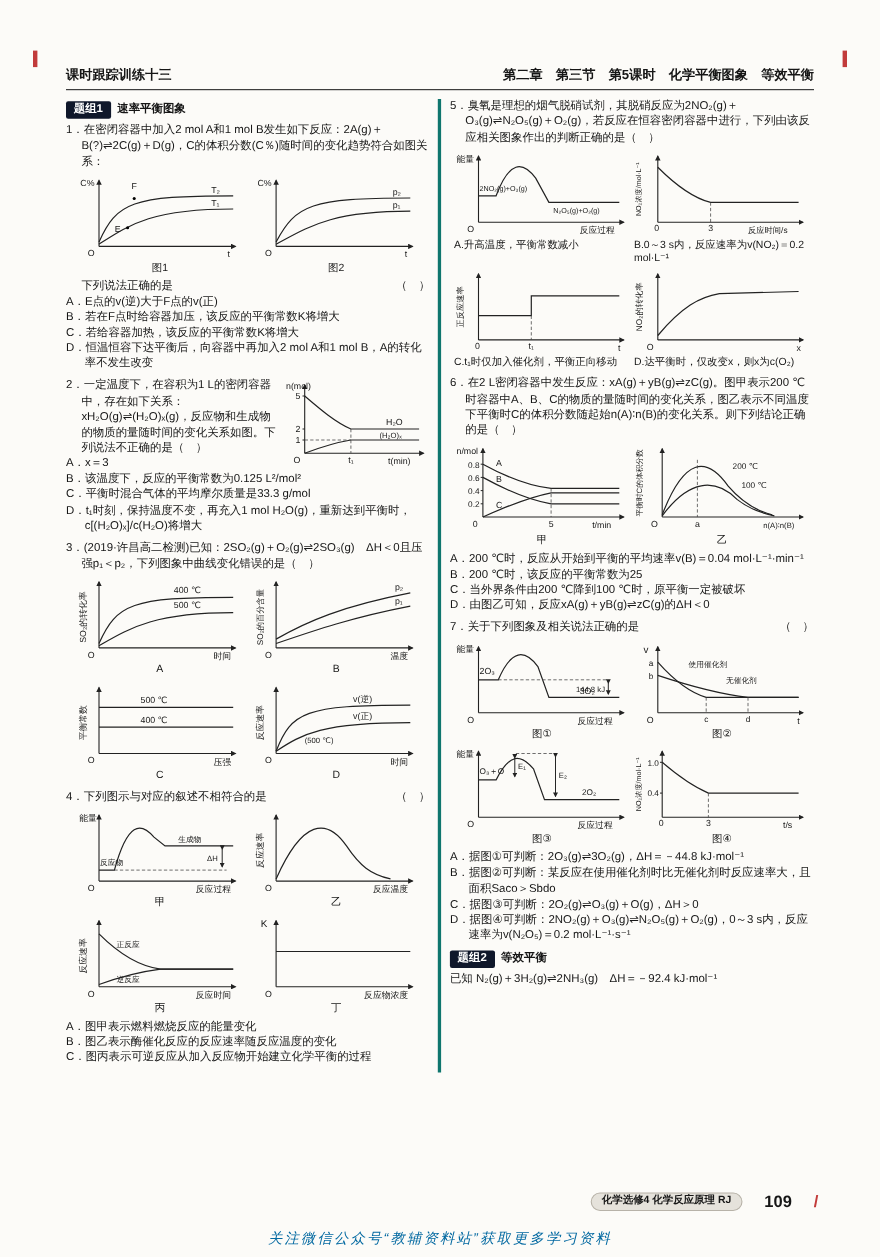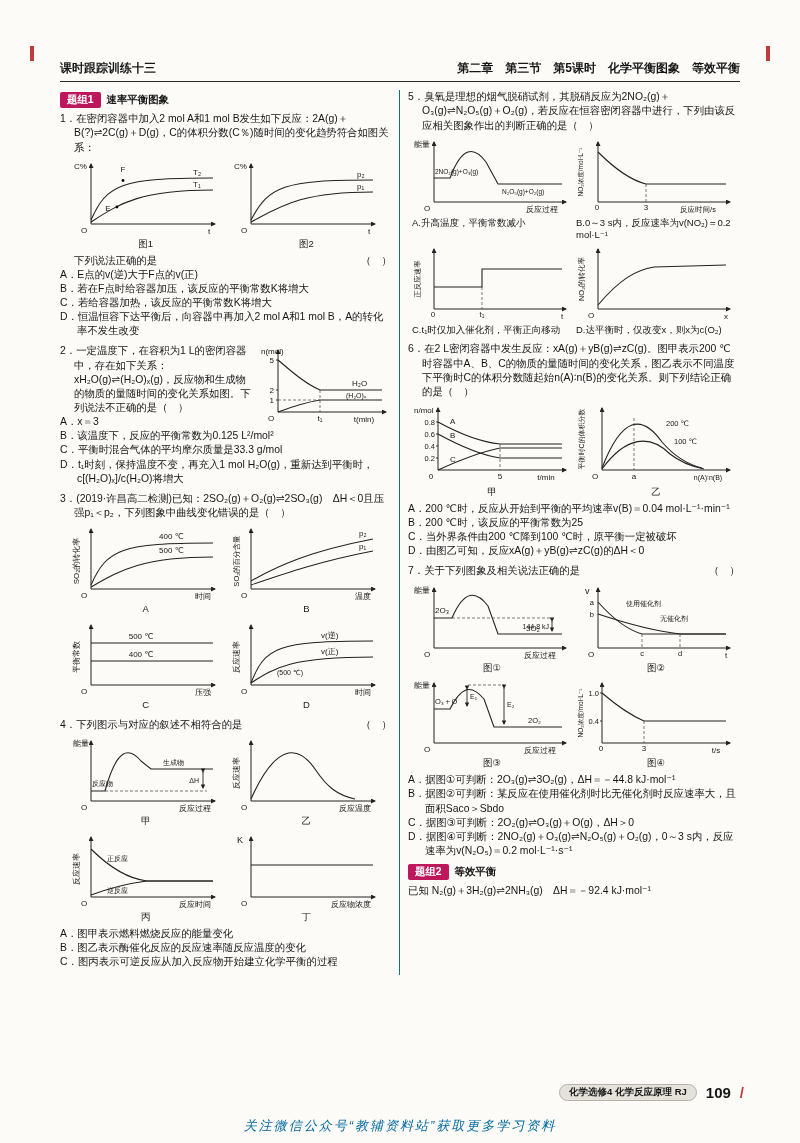--- a/index.html
+++ b/index.html
@@ -13,7 +13,7 @@
   .colL{width:332px;padding-right:7px;}
   .colR{width:332px;padding-left:8px;border-left:1px solid #0f766e;}
   .group{margin:2px 0 4px;}
-  .badge{display:inline-block;background:#be185d;color:#fff;font-weight:bold;padding:0 7px;
+  .badge{display:inline-block;background:#0f172a;color:#fff;font-weight:bold;padding:0 7px;
          border-radius:2px;font-size:10.4px;line-height:16px;margin-right:6px;}
   .gtitle{font-weight:bold;}
   .q{margin-bottom:6px;}

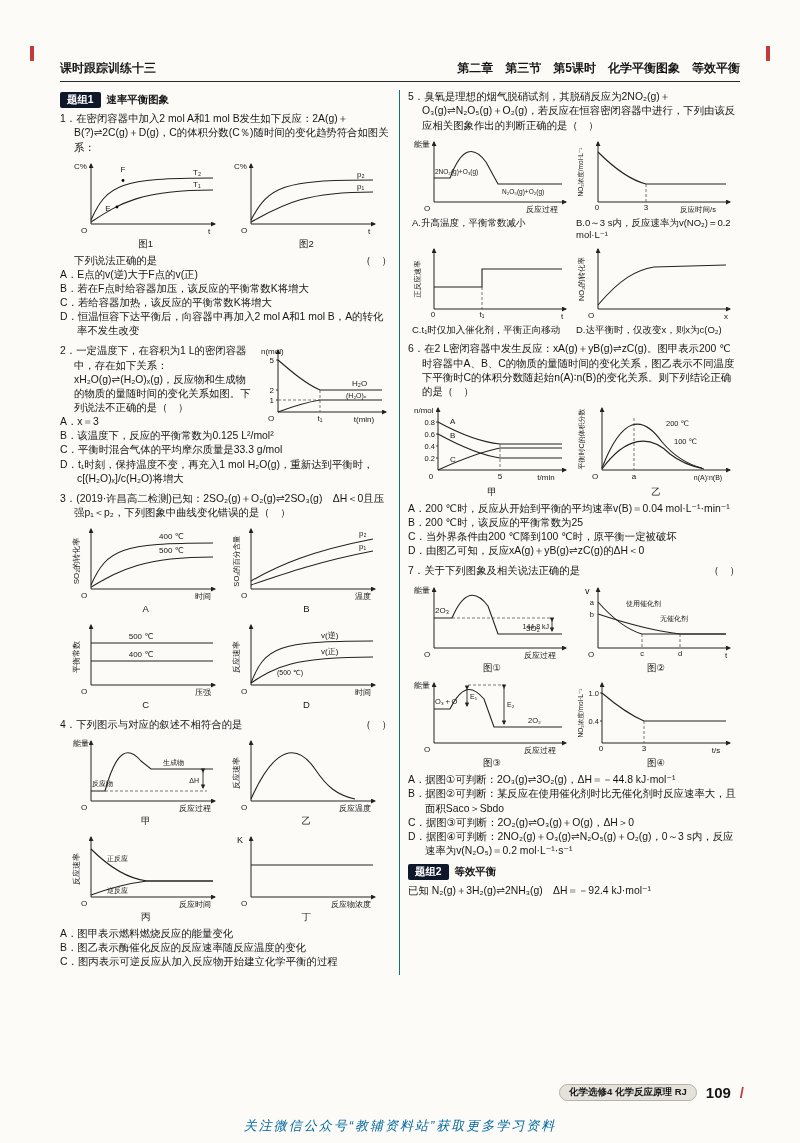--- a/index.html
+++ b/index.html
@@ -11,7 +11,7 @@
       display:flex;justify-content:space-between;align-items:flex-end;font-weight:bold;font-size:12px;}
   .cols{display:flex;padding:0 60px;}
   .colL{width:332px;padding-right:7px;}
-  .colR{width:332px;padding-left:8px;border-left:1px solid #0f766e;}
+  .colR{width:332px;padding-left:8px;border-left:3px solid #0f766e;}
   .group{margin:2px 0 4px;}
   .badge{display:inline-block;background:#0f172a;color:#fff;font-weight:bold;padding:0 7px;
          border-radius:2px;font-size:10.4px;line-height:16px;margin-right:6px;}

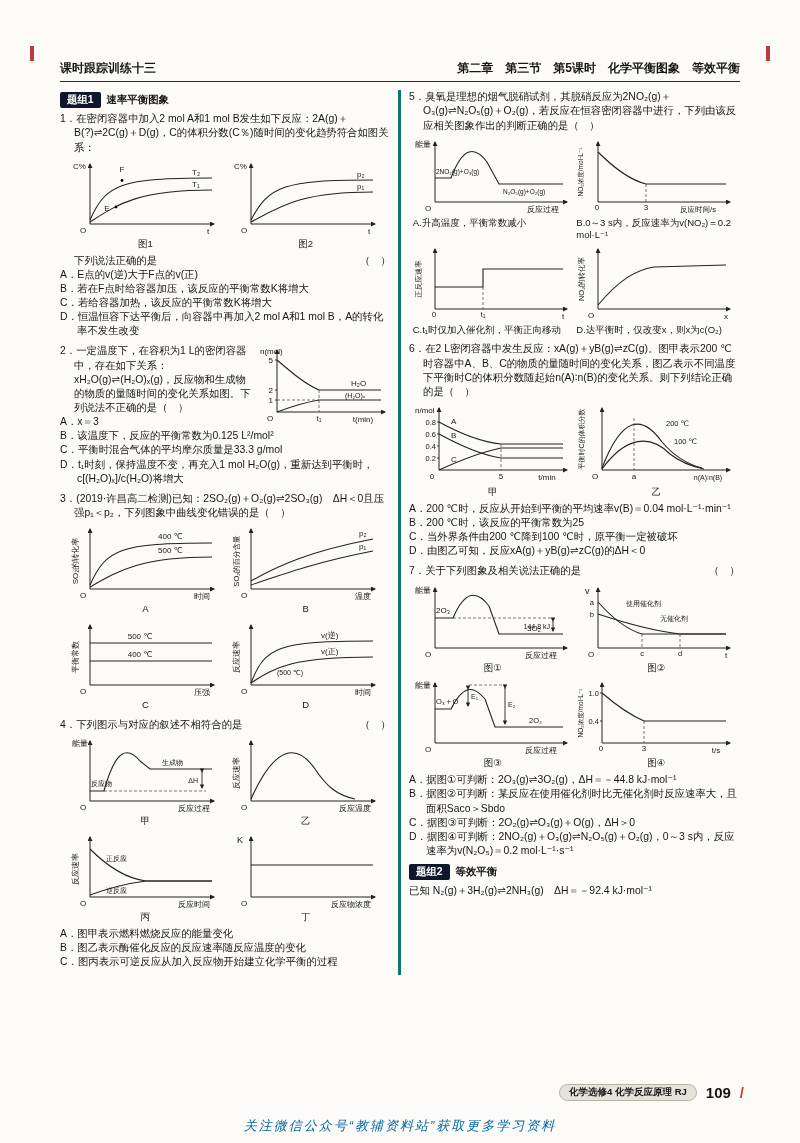--- a/index.html
+++ b/index.html
@@ -35,7 +35,7 @@
   .ds{stroke:#444;stroke-width:.7;fill:none;stroke-dasharray:3,2;}
   .tk{stroke:#222;stroke-width:.9;fill:none;}
   .ar{stroke:#222;stroke-width:.9;fill:none;}
-  .footer{position:absolute;right:56px;bottom:40px;display:flex;align-items:center;gap:9px;}
+  .footer{position:absolute;right:56px;bottom:40px;display:flex;align-items:center;gap:20px;}
   .book{background:#e5e2db;border:1px solid #b7b2a8;border-radius:9px;padding:1px 9px;font-size:9.5px;font-weight:bold;}
   .pg{font-size:15px;font-weight:bold;}
   .pgslash{color:#c23b3b;font-weight:bold;font-size:15px;}

